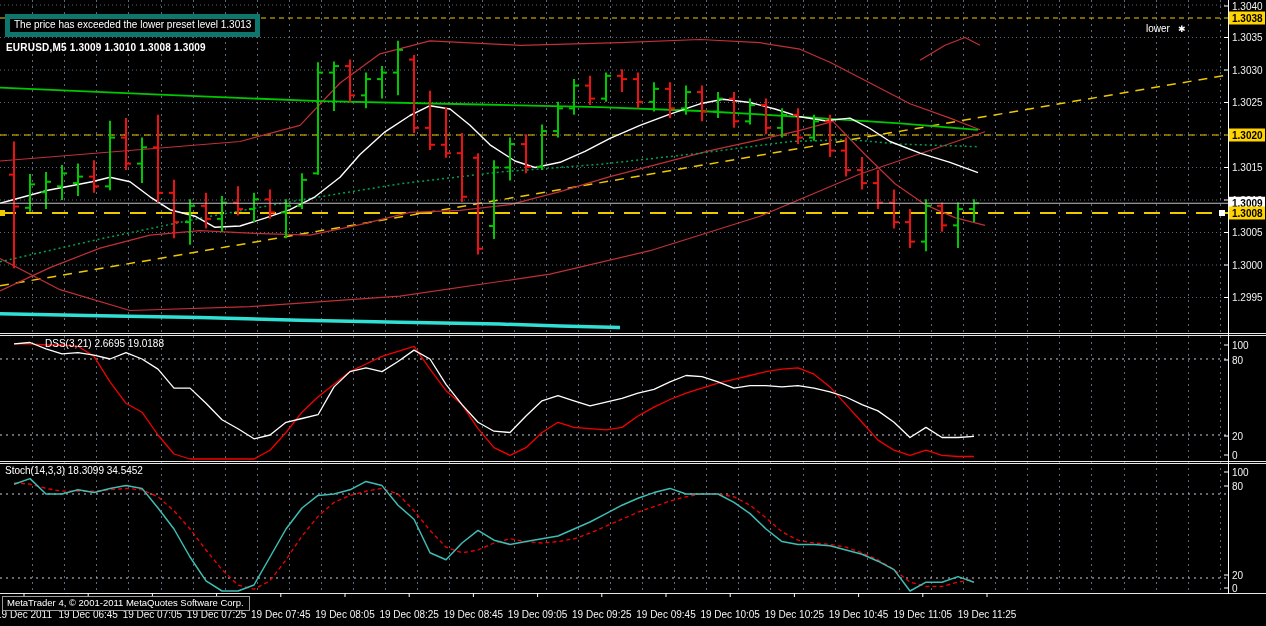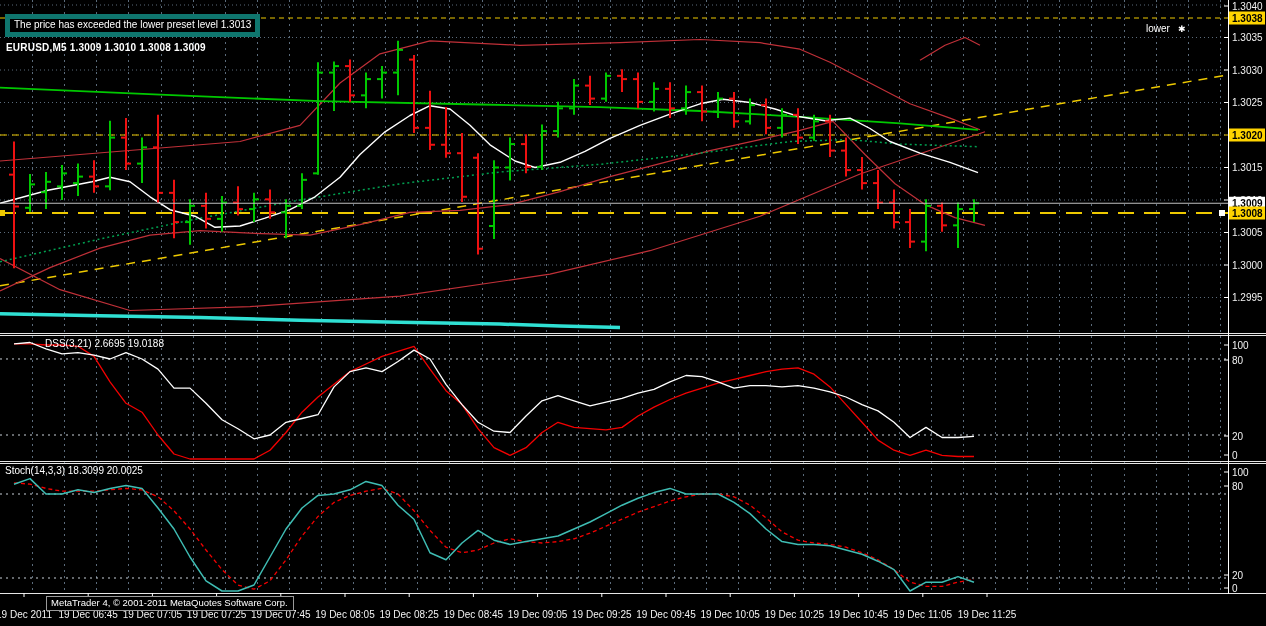--- a/index.html
+++ b/index.html
@@ -485,7 +485,7 @@
 <div class="ovl" id="alert-box">The price has exceeded the lower preset level 1.3013</div>
 <div class="ovl" id="object-label"><span>lower</span><span class="star">✱</span></div>
 <div class="ovl" id="dss-label">DSS(3,21) 2.6695 19.0188</div>
-<div class="ovl" id="stoch-label">Stoch(14,3,3) 18.3099 20.0025</div>
+<div class="ovl" id="stoch-label">Stoch(14,3,3) 18.3099 34.5452</div>
 <div class="ovl" id="copyright-box">MetaTrader 4, © 2001-2011 MetaQuotes Software Corp.</div>
 
 </body></html>

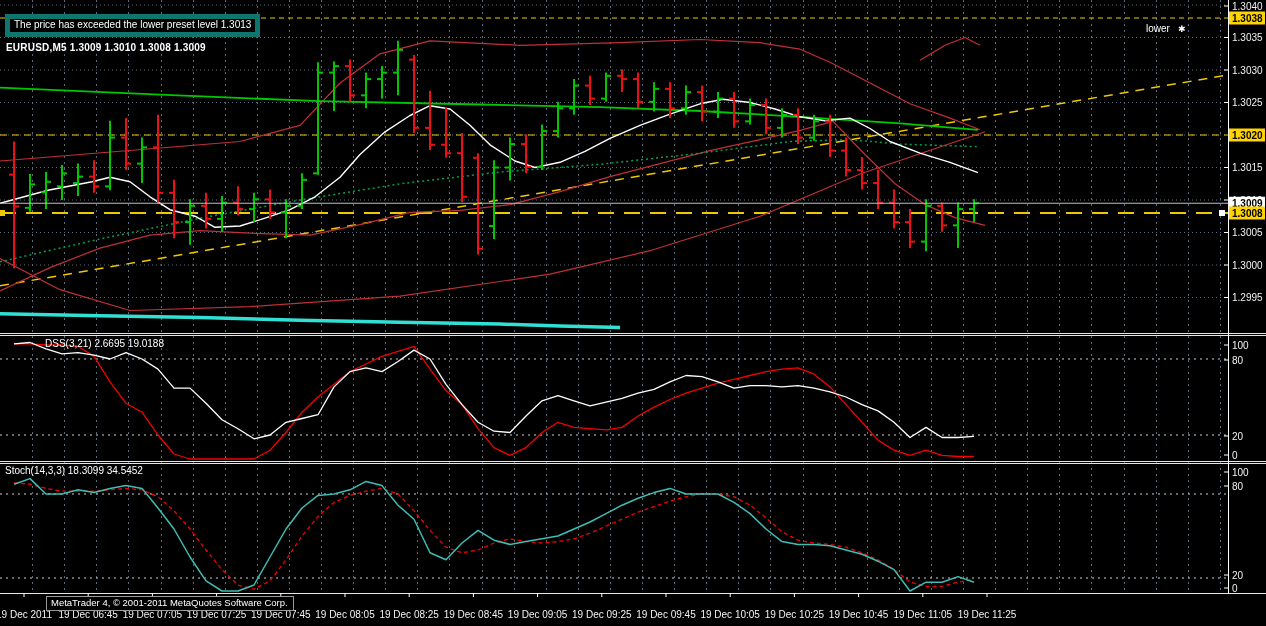--- a/index.html
+++ b/index.html
@@ -12,7 +12,7 @@
   #alert-box{left:5px;top:14px;border:5px solid #0f766e;padding:0 4px 1px 4px;background:#000;}
   #object-label{left:1146px;top:23px;}
   #object-label .star{margin-left:8px;font-size:9px;}
-  #copyright-box{left:2px;top:596px;border:1px solid #9a9a9a;padding:0 5px 1px 4px;font-size:9.5px;background:#000;margin-left:44px;}
+  #copyright-box{left:2px;top:596px;border:1px solid #9a9a9a;padding:0 5px 1px 4px;font-size:9.5px;background:#000;}
   #dss-label{left:5px;top:338px;font-size:10px;padding-left:40px;}
   #stoch-label{left:5px;top:465px;font-size:10px;}
 </style>

